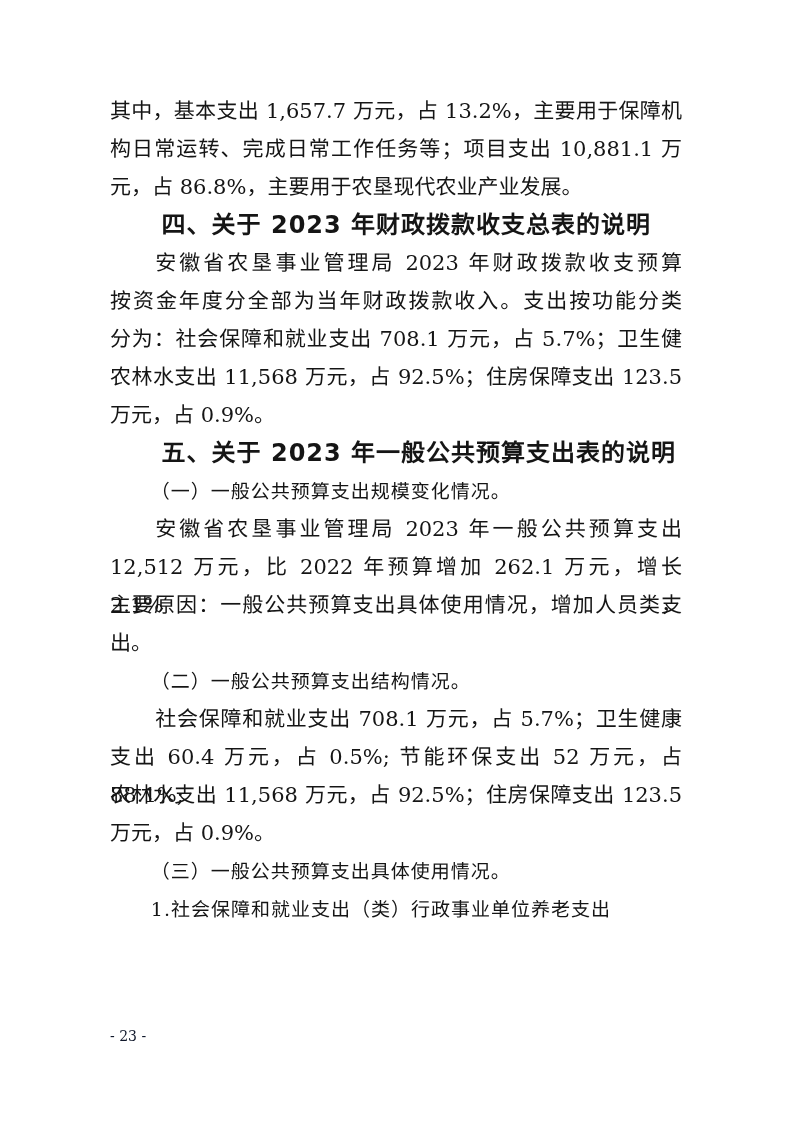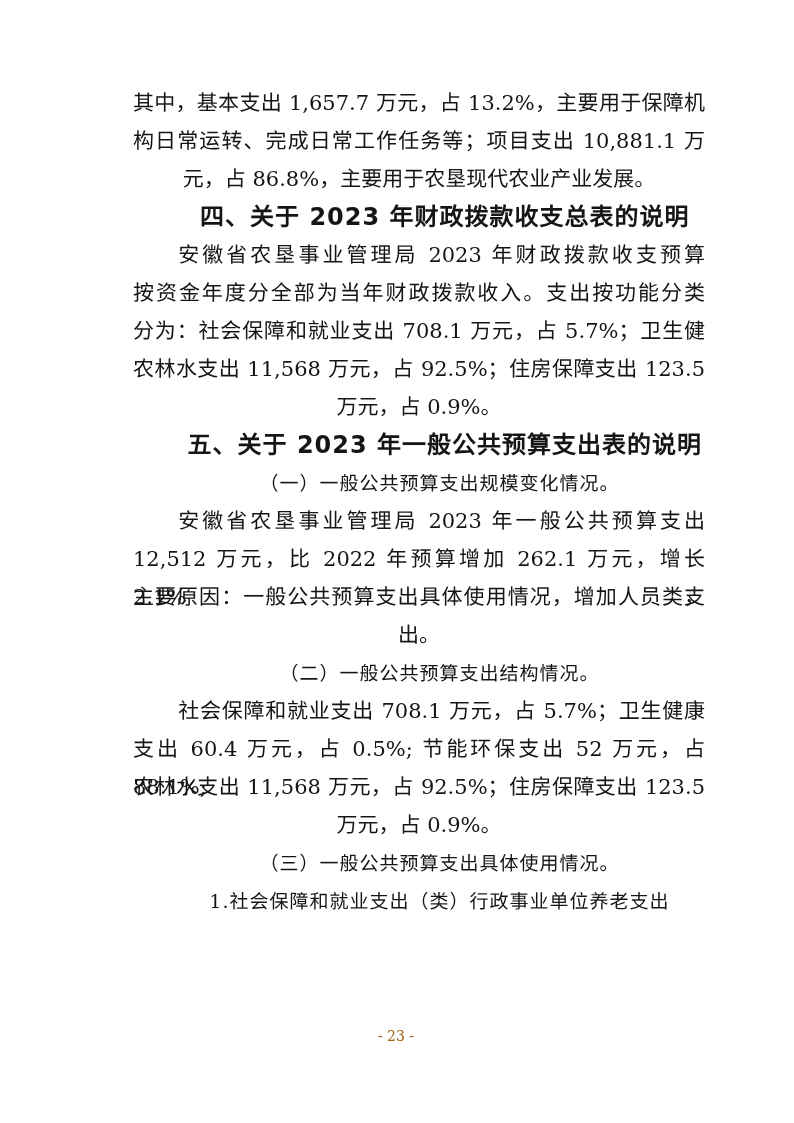--- a/index.html
+++ b/index.html
@@ -19,9 +19,8 @@
   .content {
     position: absolute;
     left: 110px;
-    top: 84px;
+    top: 92px;
     width: 572px;
-    margin-left: 23px;
   }
   .line {
     height: 38px;

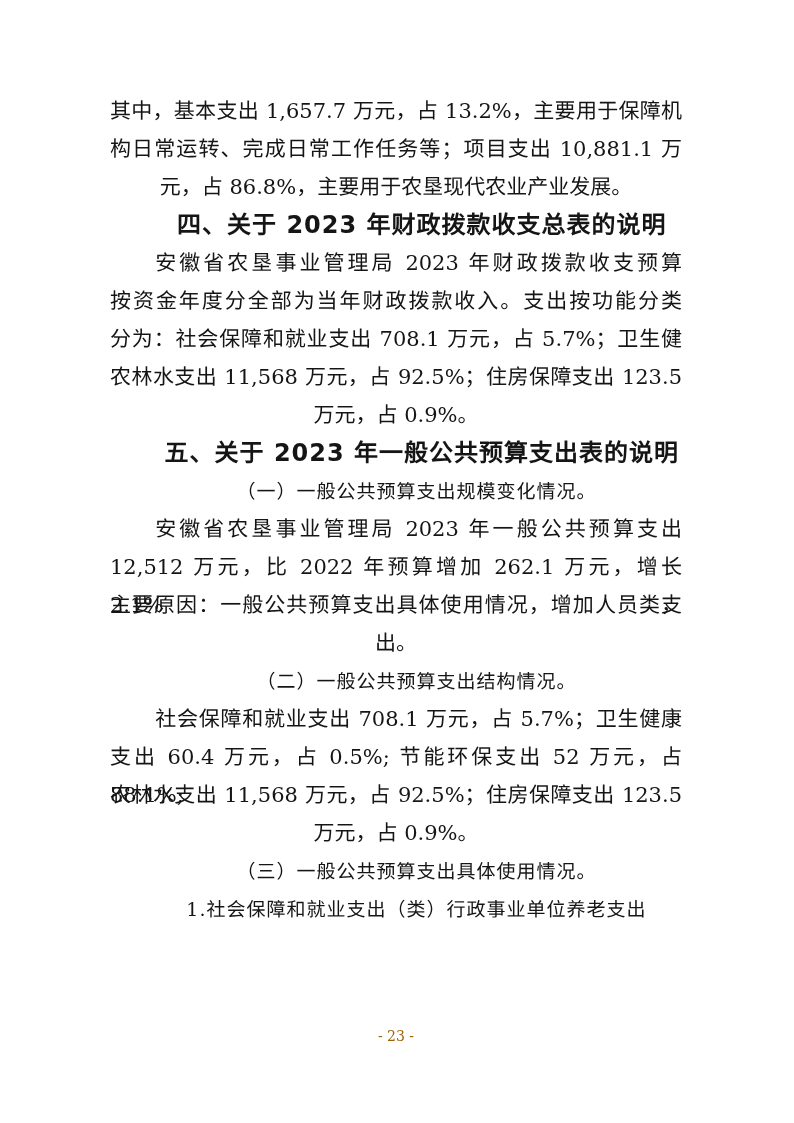--- a/index.html
+++ b/index.html
@@ -27,7 +27,7 @@
     line-height: 38px;
     font-size: 21px;
     white-space: nowrap;
-    text-align: center;
+    text-align: left;
   }
   
   .just {

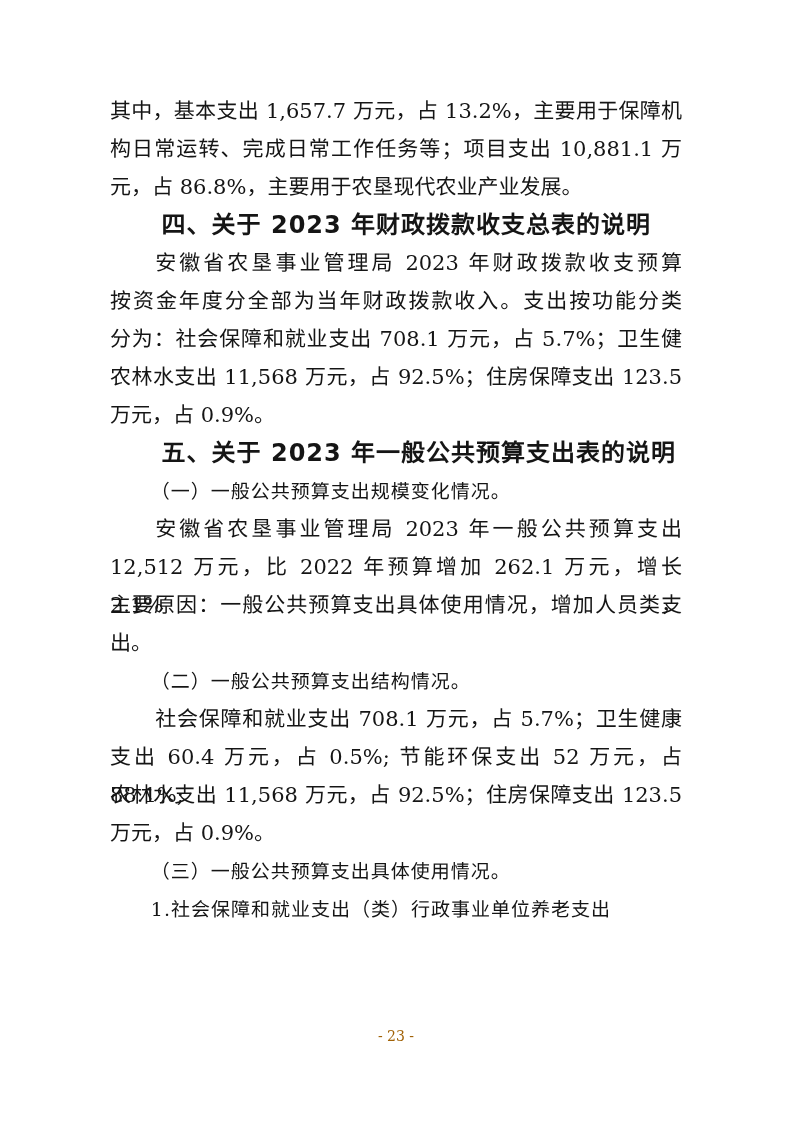--- a/index.html
+++ b/index.html
@@ -58,11 +58,11 @@
     left: 110px;
     top: 1026px;
     width: 572px;
-    text-align: center;
+    text-align: left;
     font-size: 14px;
     line-height: 20px;
     font-family: "DejaVu Serif", "Liberation Serif", serif;
-    color: #a16207;
+    color: #0f172a;
   }
 </style>
 </head>

